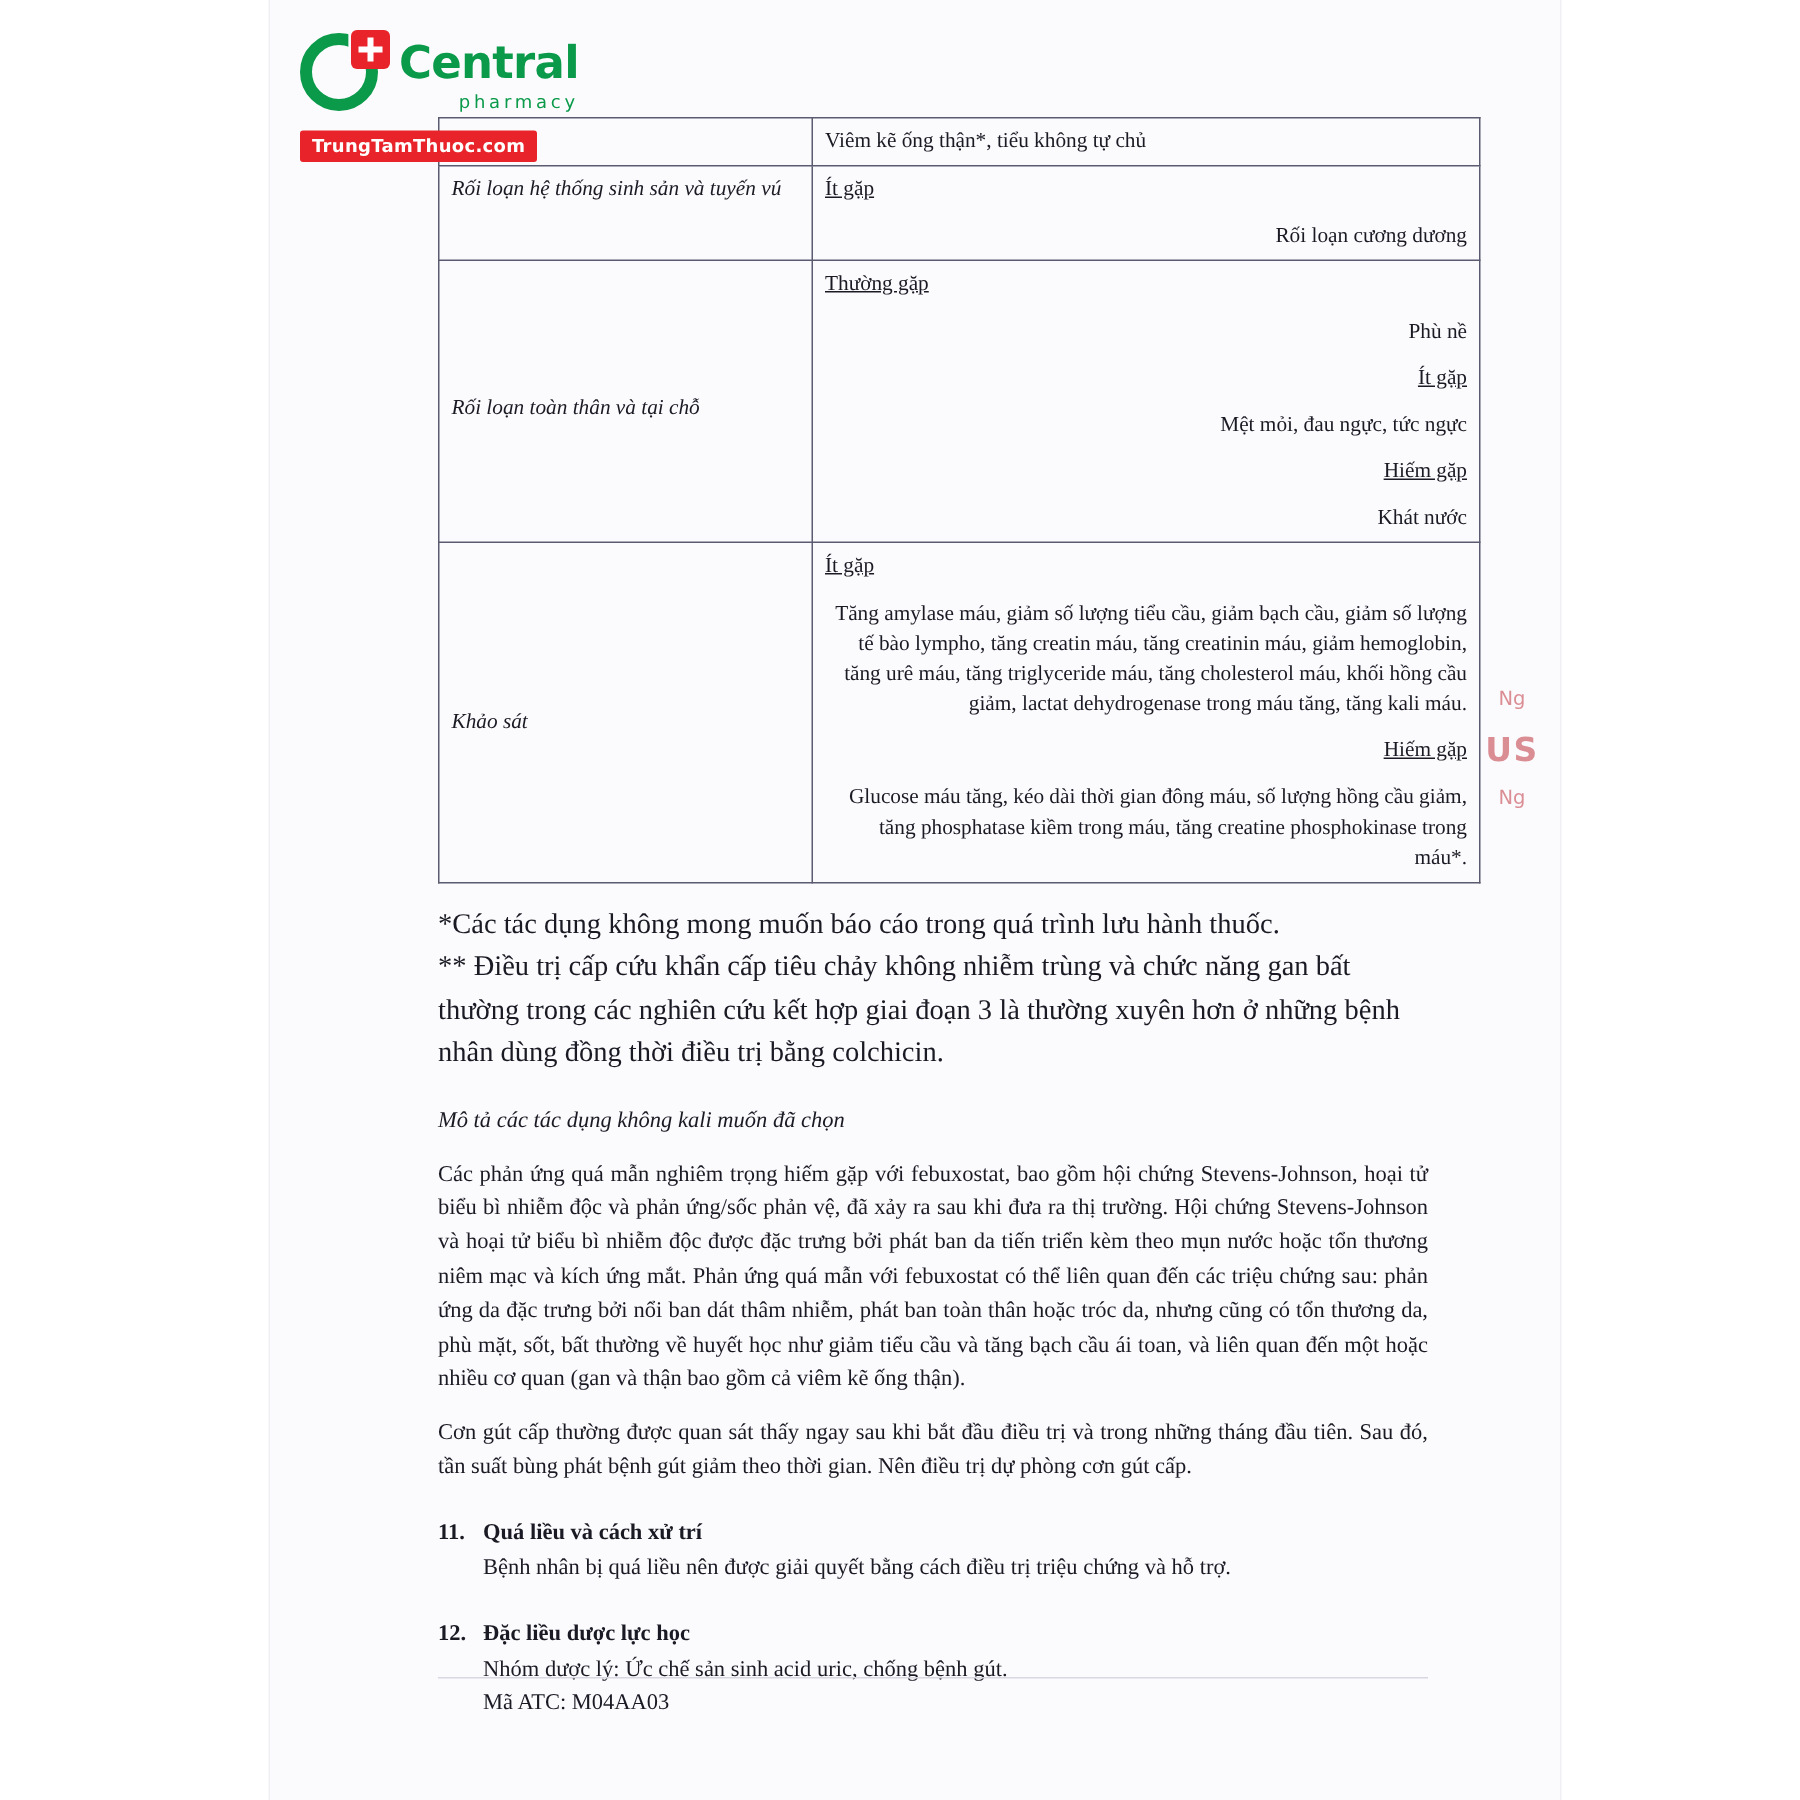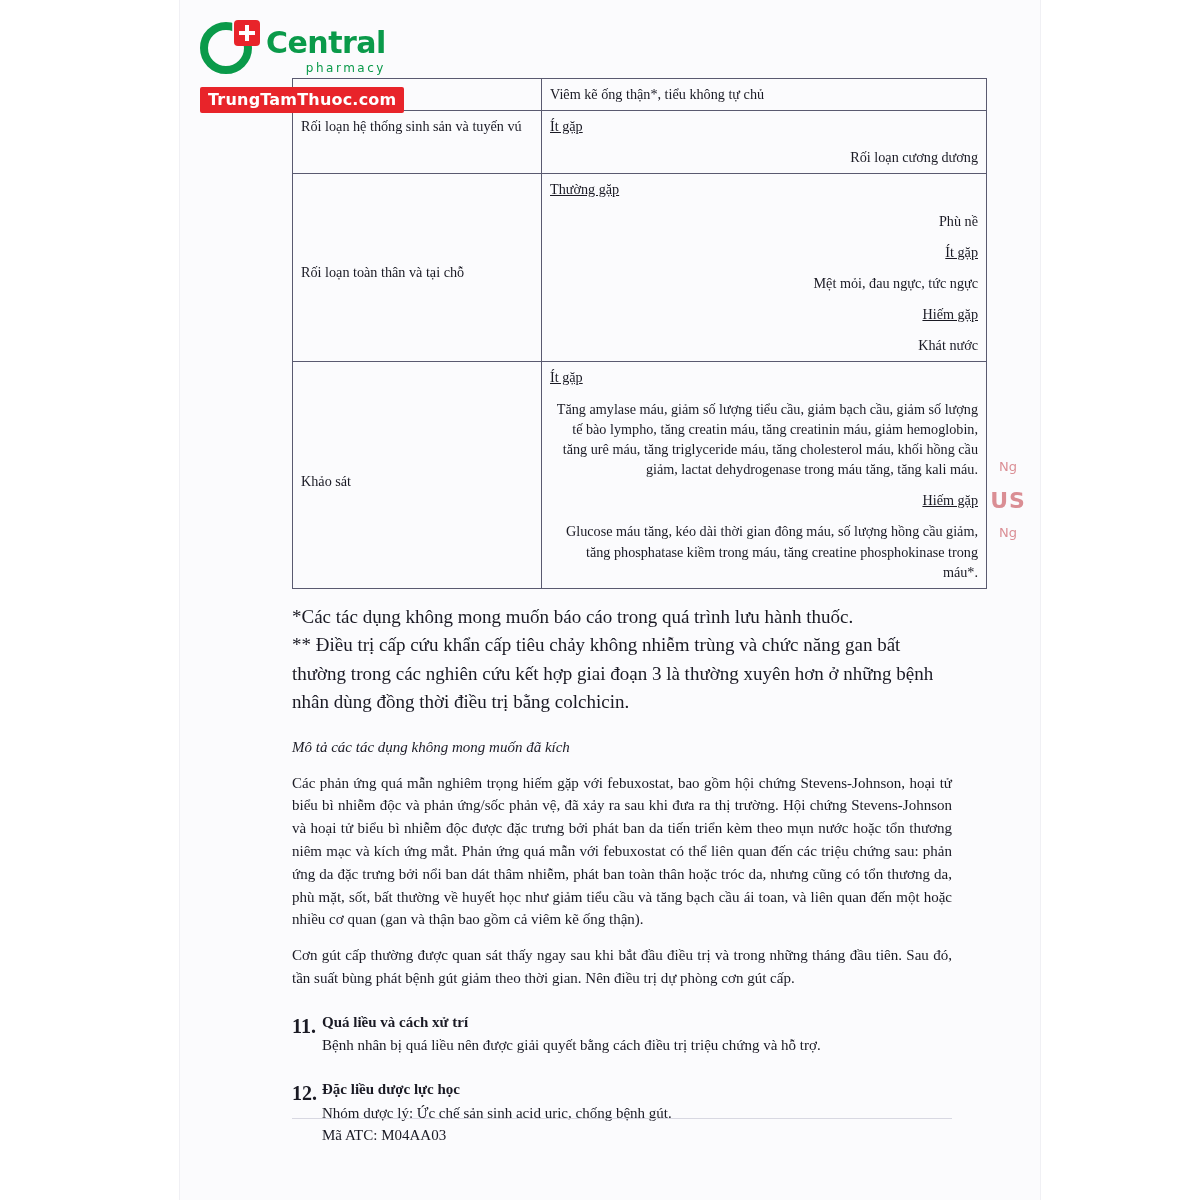--- a/index.html
+++ b/index.html
@@ -105,7 +105,7 @@
     background: #e8242a;
     color: #ffffff;
     font-family: "DejaVu Sans", sans-serif;
-    font-size: 16px;
+    font-size: 12px;
     font-weight: bold;
     padding: 3px 8px 4px 8px;
     display: inline-block;

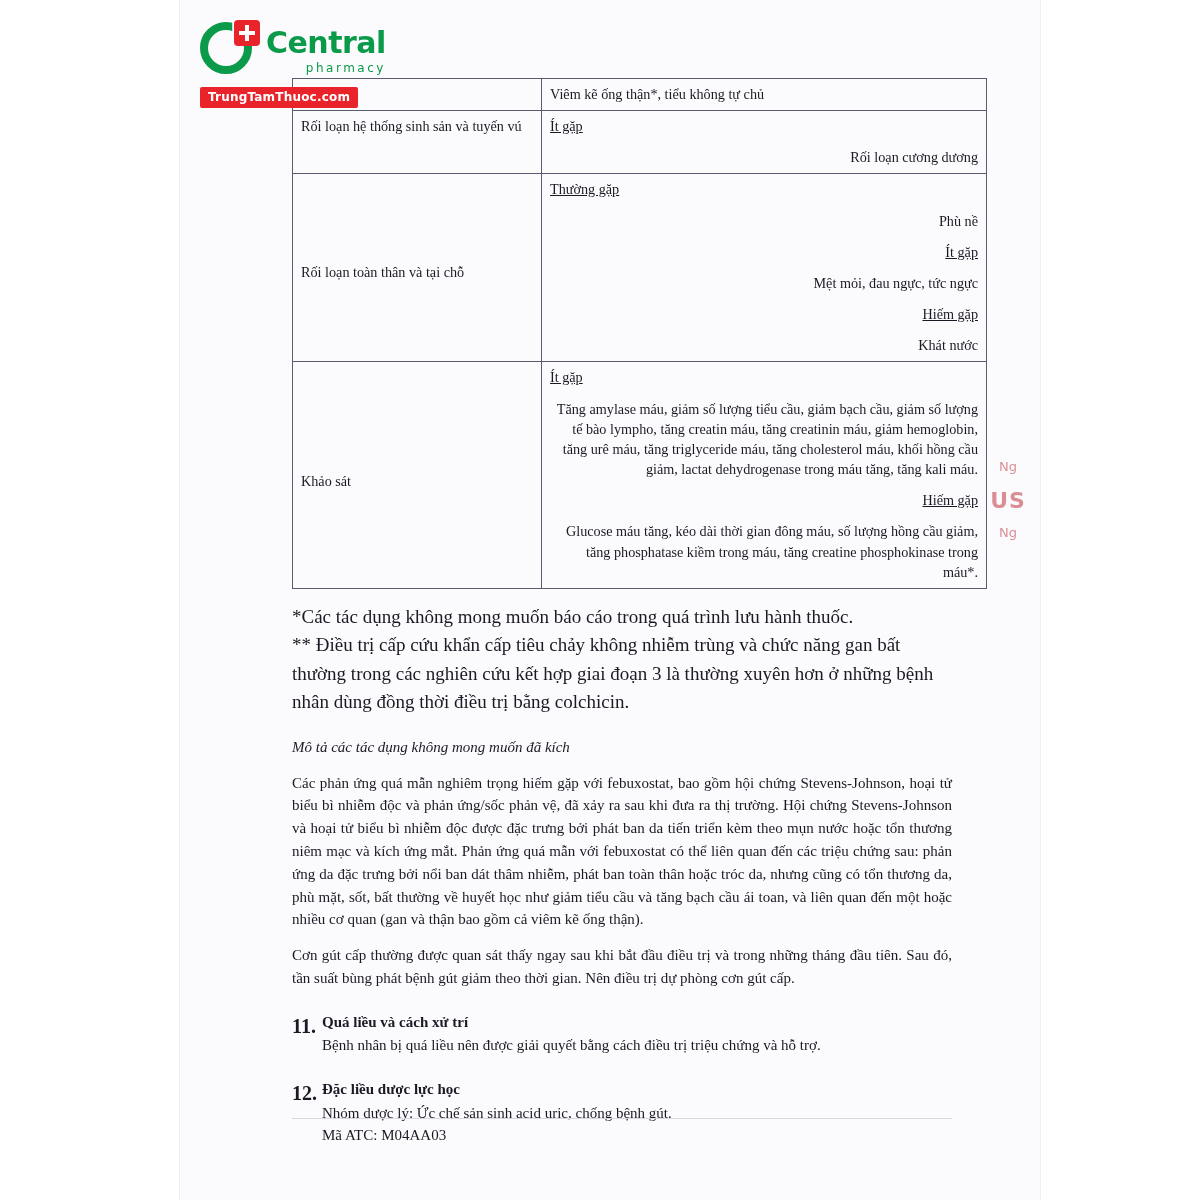--- a/index.html
+++ b/index.html
@@ -136,7 +136,7 @@
     font-size: 14.2px;
     line-height: 1.42;
   }
-  td.col-left { width: 232px; }
+  td.col-left { width: 232px; font-style: italic; }
   td.col-right { width: 428px; }
   .u { text-decoration: underline; }
   .cell-line { margin: 0 0 0 0; }

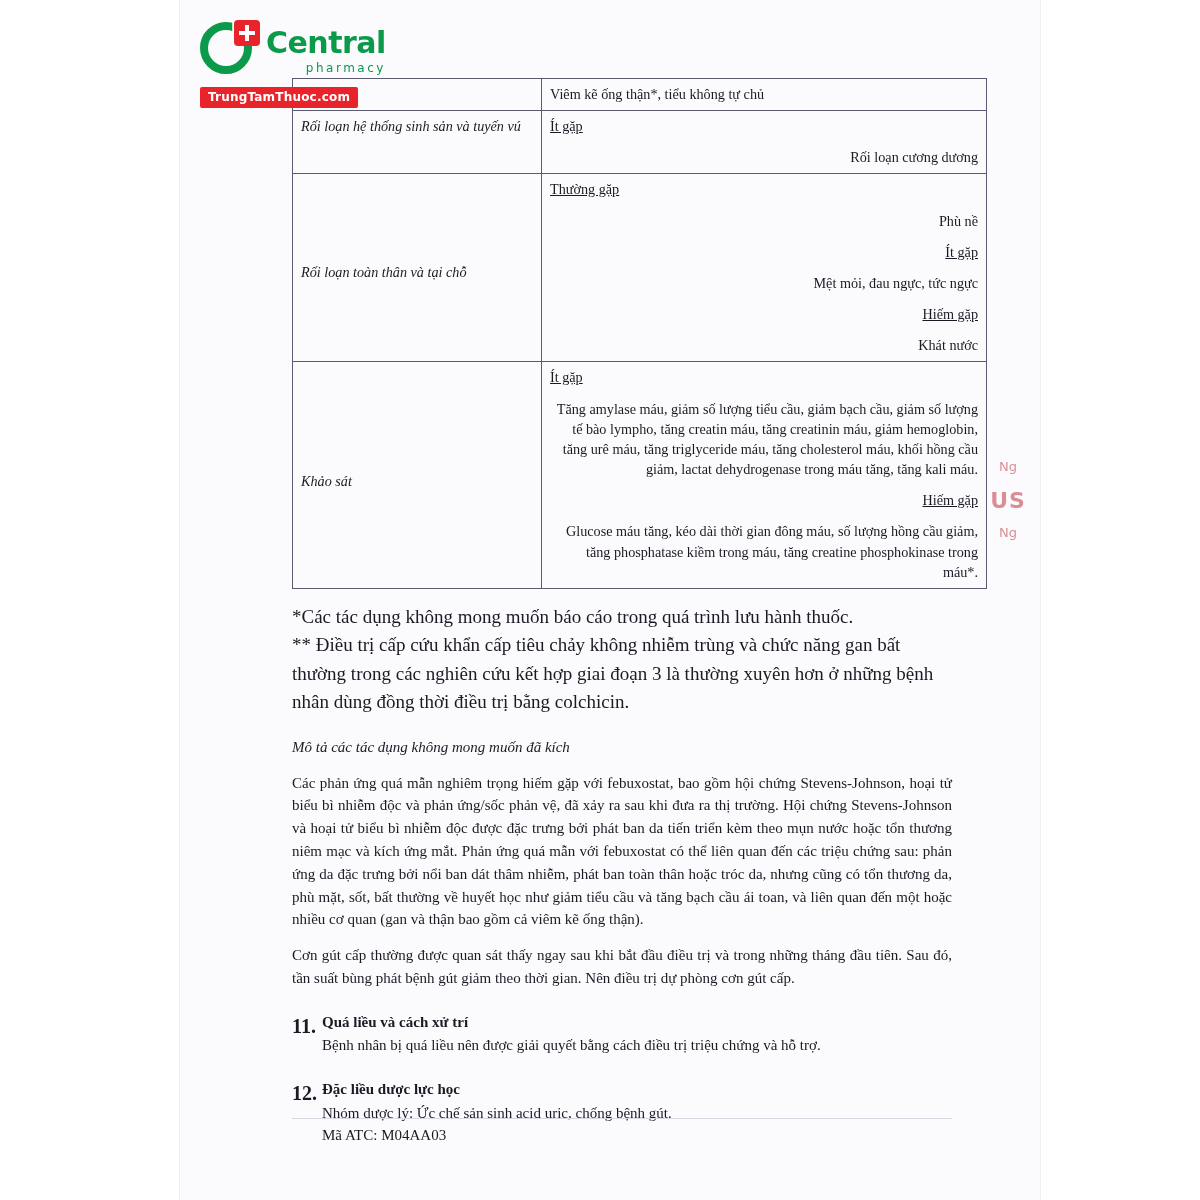--- a/index.html
+++ b/index.html
@@ -287,7 +287,7 @@
         <p>** Điều trị cấp cứu khẩn cấp tiêu chảy không nhiễm trùng và chức năng gan bất thường trong các nghiên cứu kết hợp giai đoạn 3 là thường xuyên hơn ở những bệnh nhân dùng đồng thời điều trị bằng colchicin.</p>
       </div>
 
-      <div class="subhead">Mô tả các tác dụng không mong muốn đã kích</div>
+      <div class="subhead">Mô tả các tác dụng không kali muốn đã chọn</div>
 
       <div class="para">Các phản ứng quá mẫn nghiêm trọng hiếm gặp với febuxostat, bao gồm hội chứng Stevens-Johnson, hoại tử biểu bì nhiễm độc và phản ứng/sốc phản vệ, đã xảy ra sau khi đưa ra thị trường. Hội chứng Stevens-Johnson và hoại tử biểu bì nhiễm độc được đặc trưng bởi phát ban da tiến triển kèm theo mụn nước hoặc tổn thương niêm mạc và kích ứng mắt. Phản ứng quá mẫn với febuxostat có thể liên quan đến các triệu chứng sau: phản ứng da đặc trưng bởi nổi ban dát thâm nhiễm, phát ban toàn thân hoặc tróc da, nhưng cũng có tổn thương da, phù mặt, sốt, bất thường về huyết học như giảm tiểu cầu và tăng bạch cầu ái toan, và liên quan đến một hoặc nhiều cơ quan (gan và thận bao gồm cả viêm kẽ ống thận).</div>
       <div class="para">Cơn gút cấp thường được quan sát thấy ngay sau khi bắt đầu điều trị và trong những tháng đầu tiên. Sau đó, tần suất bùng phát bệnh gút giảm theo thời gian. Nên điều trị dự phòng cơn gút cấp.</div>

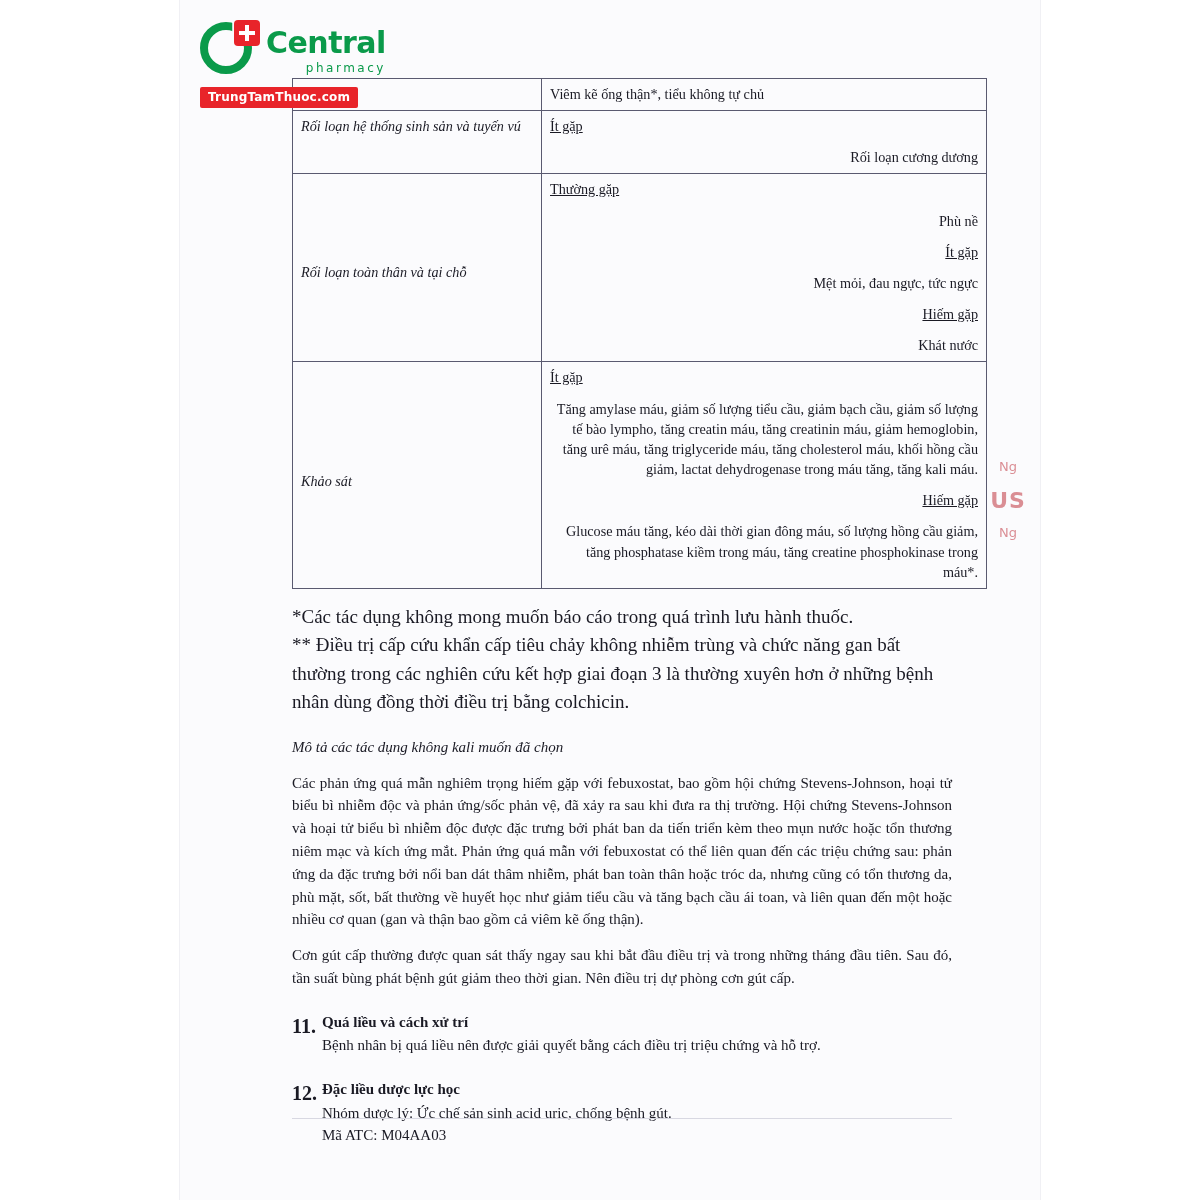--- a/index.html
+++ b/index.html
@@ -170,7 +170,7 @@
     left: 0;
     top: 0;
     font-weight: bold;
-    font-size: 20px;
+    font-size: 15px;
   }
   .section-title {
     font-weight: bold;

